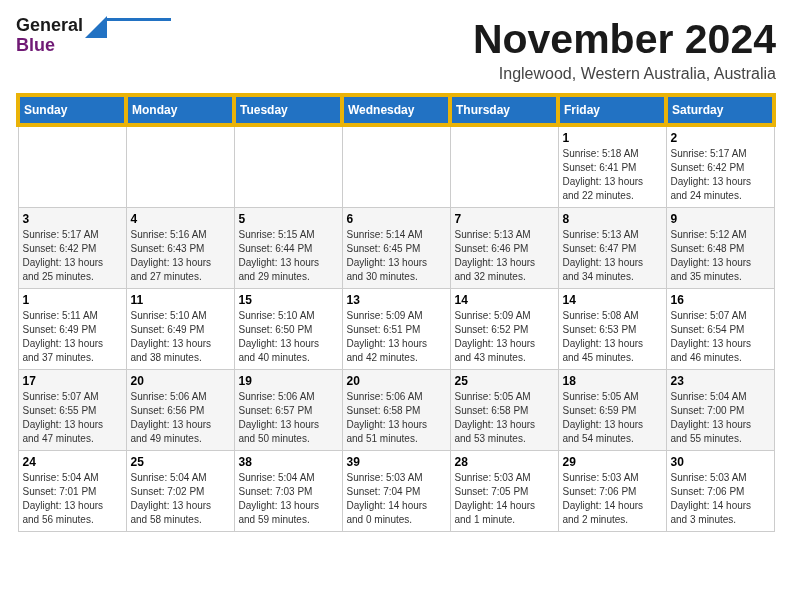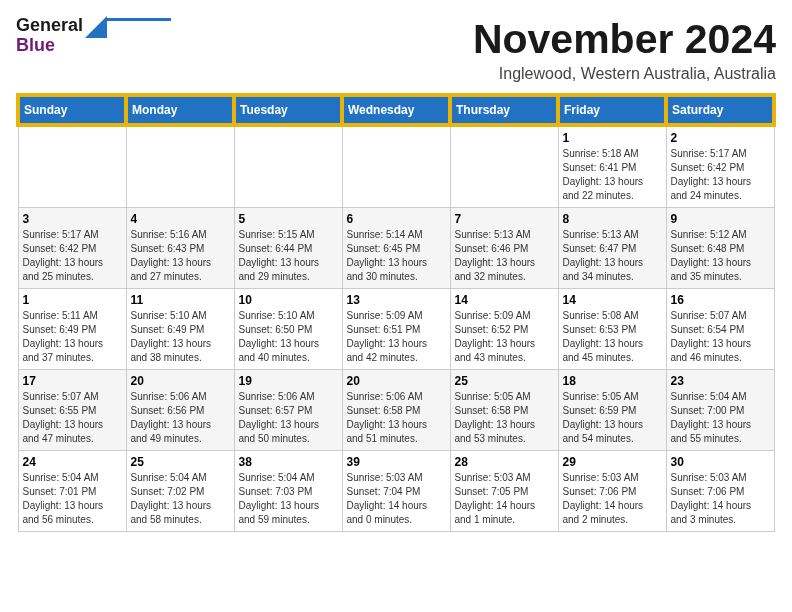--- a/index.html
+++ b/index.html
@@ -168,7 +168,7 @@
           <div class="day-info">Sunrise: 5:10 AM<br>Sunset: 6:49 PM<br>Daylight: 13 hours<br>and 38 minutes.</div>
         </td>
         <td>
-          <div class="day-number">10</div>
+          <div class="day-number">15</div>
           <div class="day-info">Sunrise: 5:10 AM<br>Sunset: 6:50 PM<br>Daylight: 13 hours<br>and 40 minutes.</div>
         </td>
         <td>

